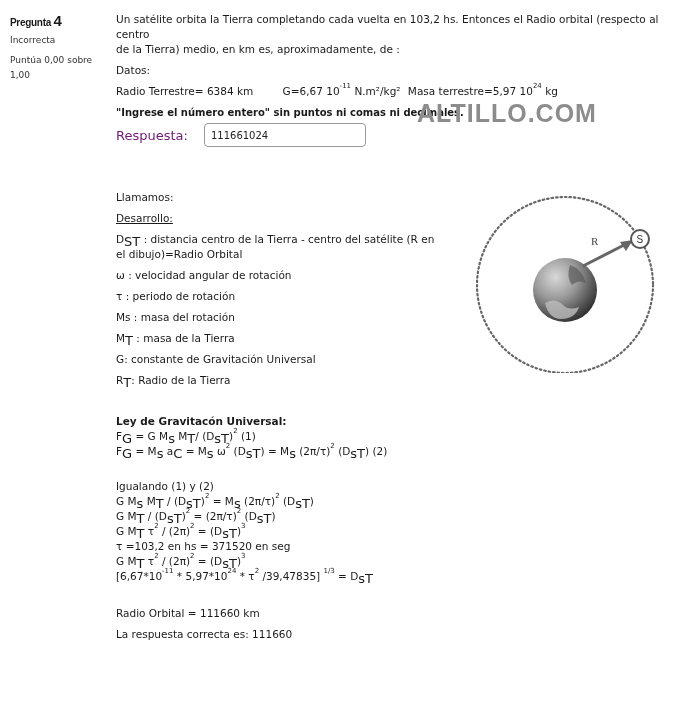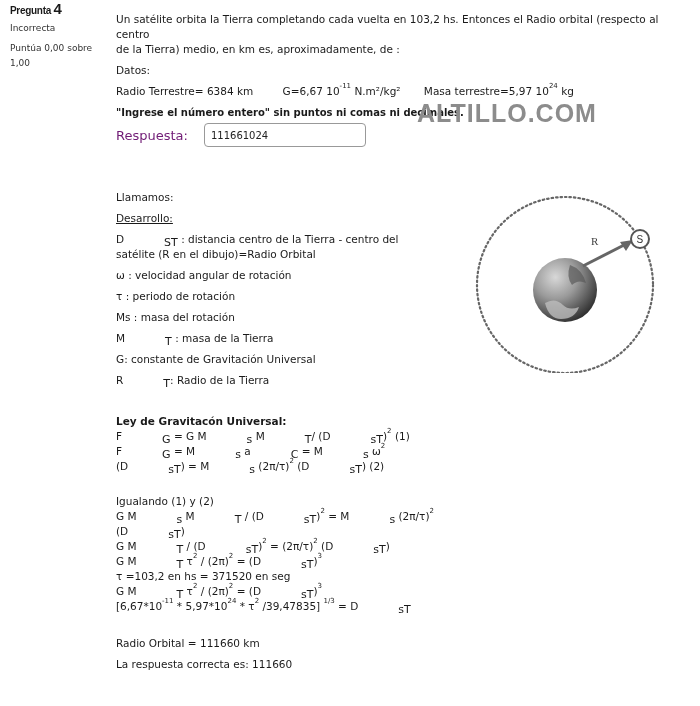--- a/index.html
+++ b/index.html
@@ -5,7 +5,7 @@
   html, body { margin: 0; padding: 0; background: #ffffff; }
   body { width: 700px; height: 706px; position: relative; overflow: hidden;
          font-family: "DejaVu Sans", sans-serif; color: #1a1a1a; }
-  .info { position: absolute; left: 10px; top: 0; width: 95px; }
+  .info { position: absolute; left: 10px; top: 12px; width: 95px; }
   .qno { font-family: "Liberation Sans Narrow", "Liberation Sans", sans-serif; font-size: 10px; font-weight: bold; letter-spacing: -0.3px; }
   .qno .num { font-size: 15px; }
   .state { font-size: 9px; margin-top: 6px; color: #333; }

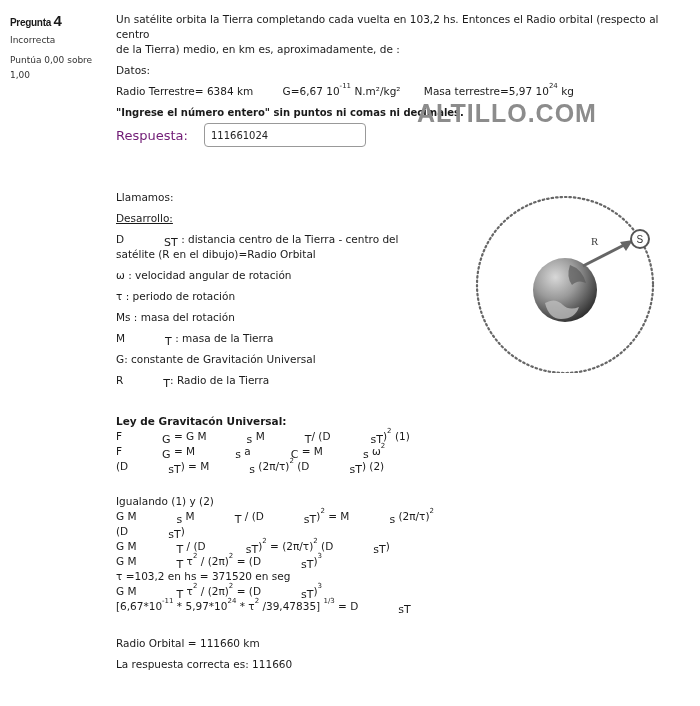--- a/index.html
+++ b/index.html
@@ -45,7 +45,7 @@
   <div class="p">
     <span>Radio Terrestre= 6384 km</span>
     <span style="margin-left:26px">G=6,67 10</span><sup>-11</sup><span> N.m²/kg²</span>
-    <span style="margin-left:20px">Masa terrestre=5,97 10</span><sup>24</sup><span> kg</span>
+    <span style="margin-left:4px">Masa terrestre=5,97 10</span><sup>24</sup><span> kg</span>
   </div>
   <div class="p" style="font-weight:bold; font-size:10px;">"Ingrese el número entero" sin puntos ni comas ni decimales.</div>
 </div>

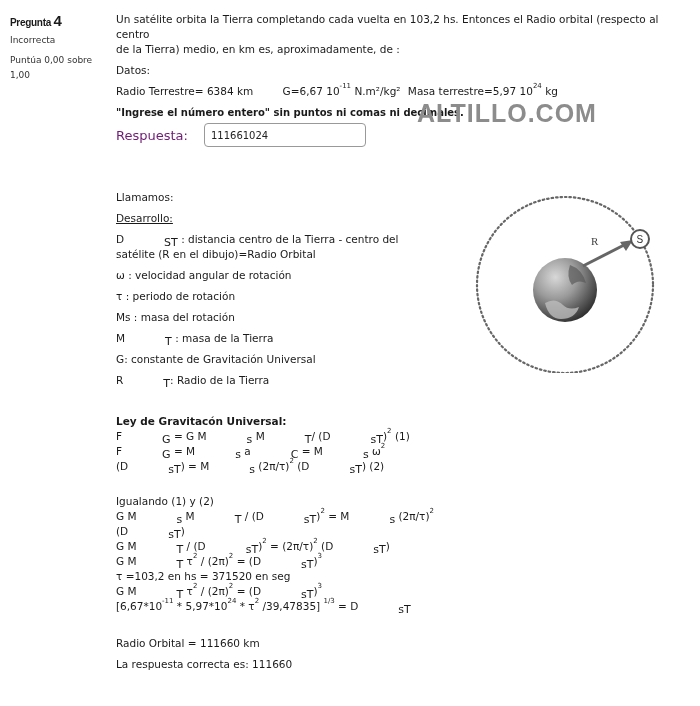--- a/index.html
+++ b/index.html
@@ -14,7 +14,7 @@
   .p { margin: 0 0 6px 0; }
   b { font-weight: normal; }
   sup { font-size: 7px; vertical-align: 7px; line-height: 0; }
-  sub { font-size: 11px; vertical-align: -3px; line-height: 0; margin-left: 40px; }
+  sub { font-size: 13px; vertical-align: -3px; line-height: 0; }
   .watermark { position: absolute; left: 417px; top: 99px; font-family: "Liberation Sans", sans-serif;
                font-weight: bold; font-size: 25px; color: #8c8c8c; letter-spacing: 1px; }
   .answer { position: absolute; left: 116px; top: 123px; display: flex; align-items: center; }

